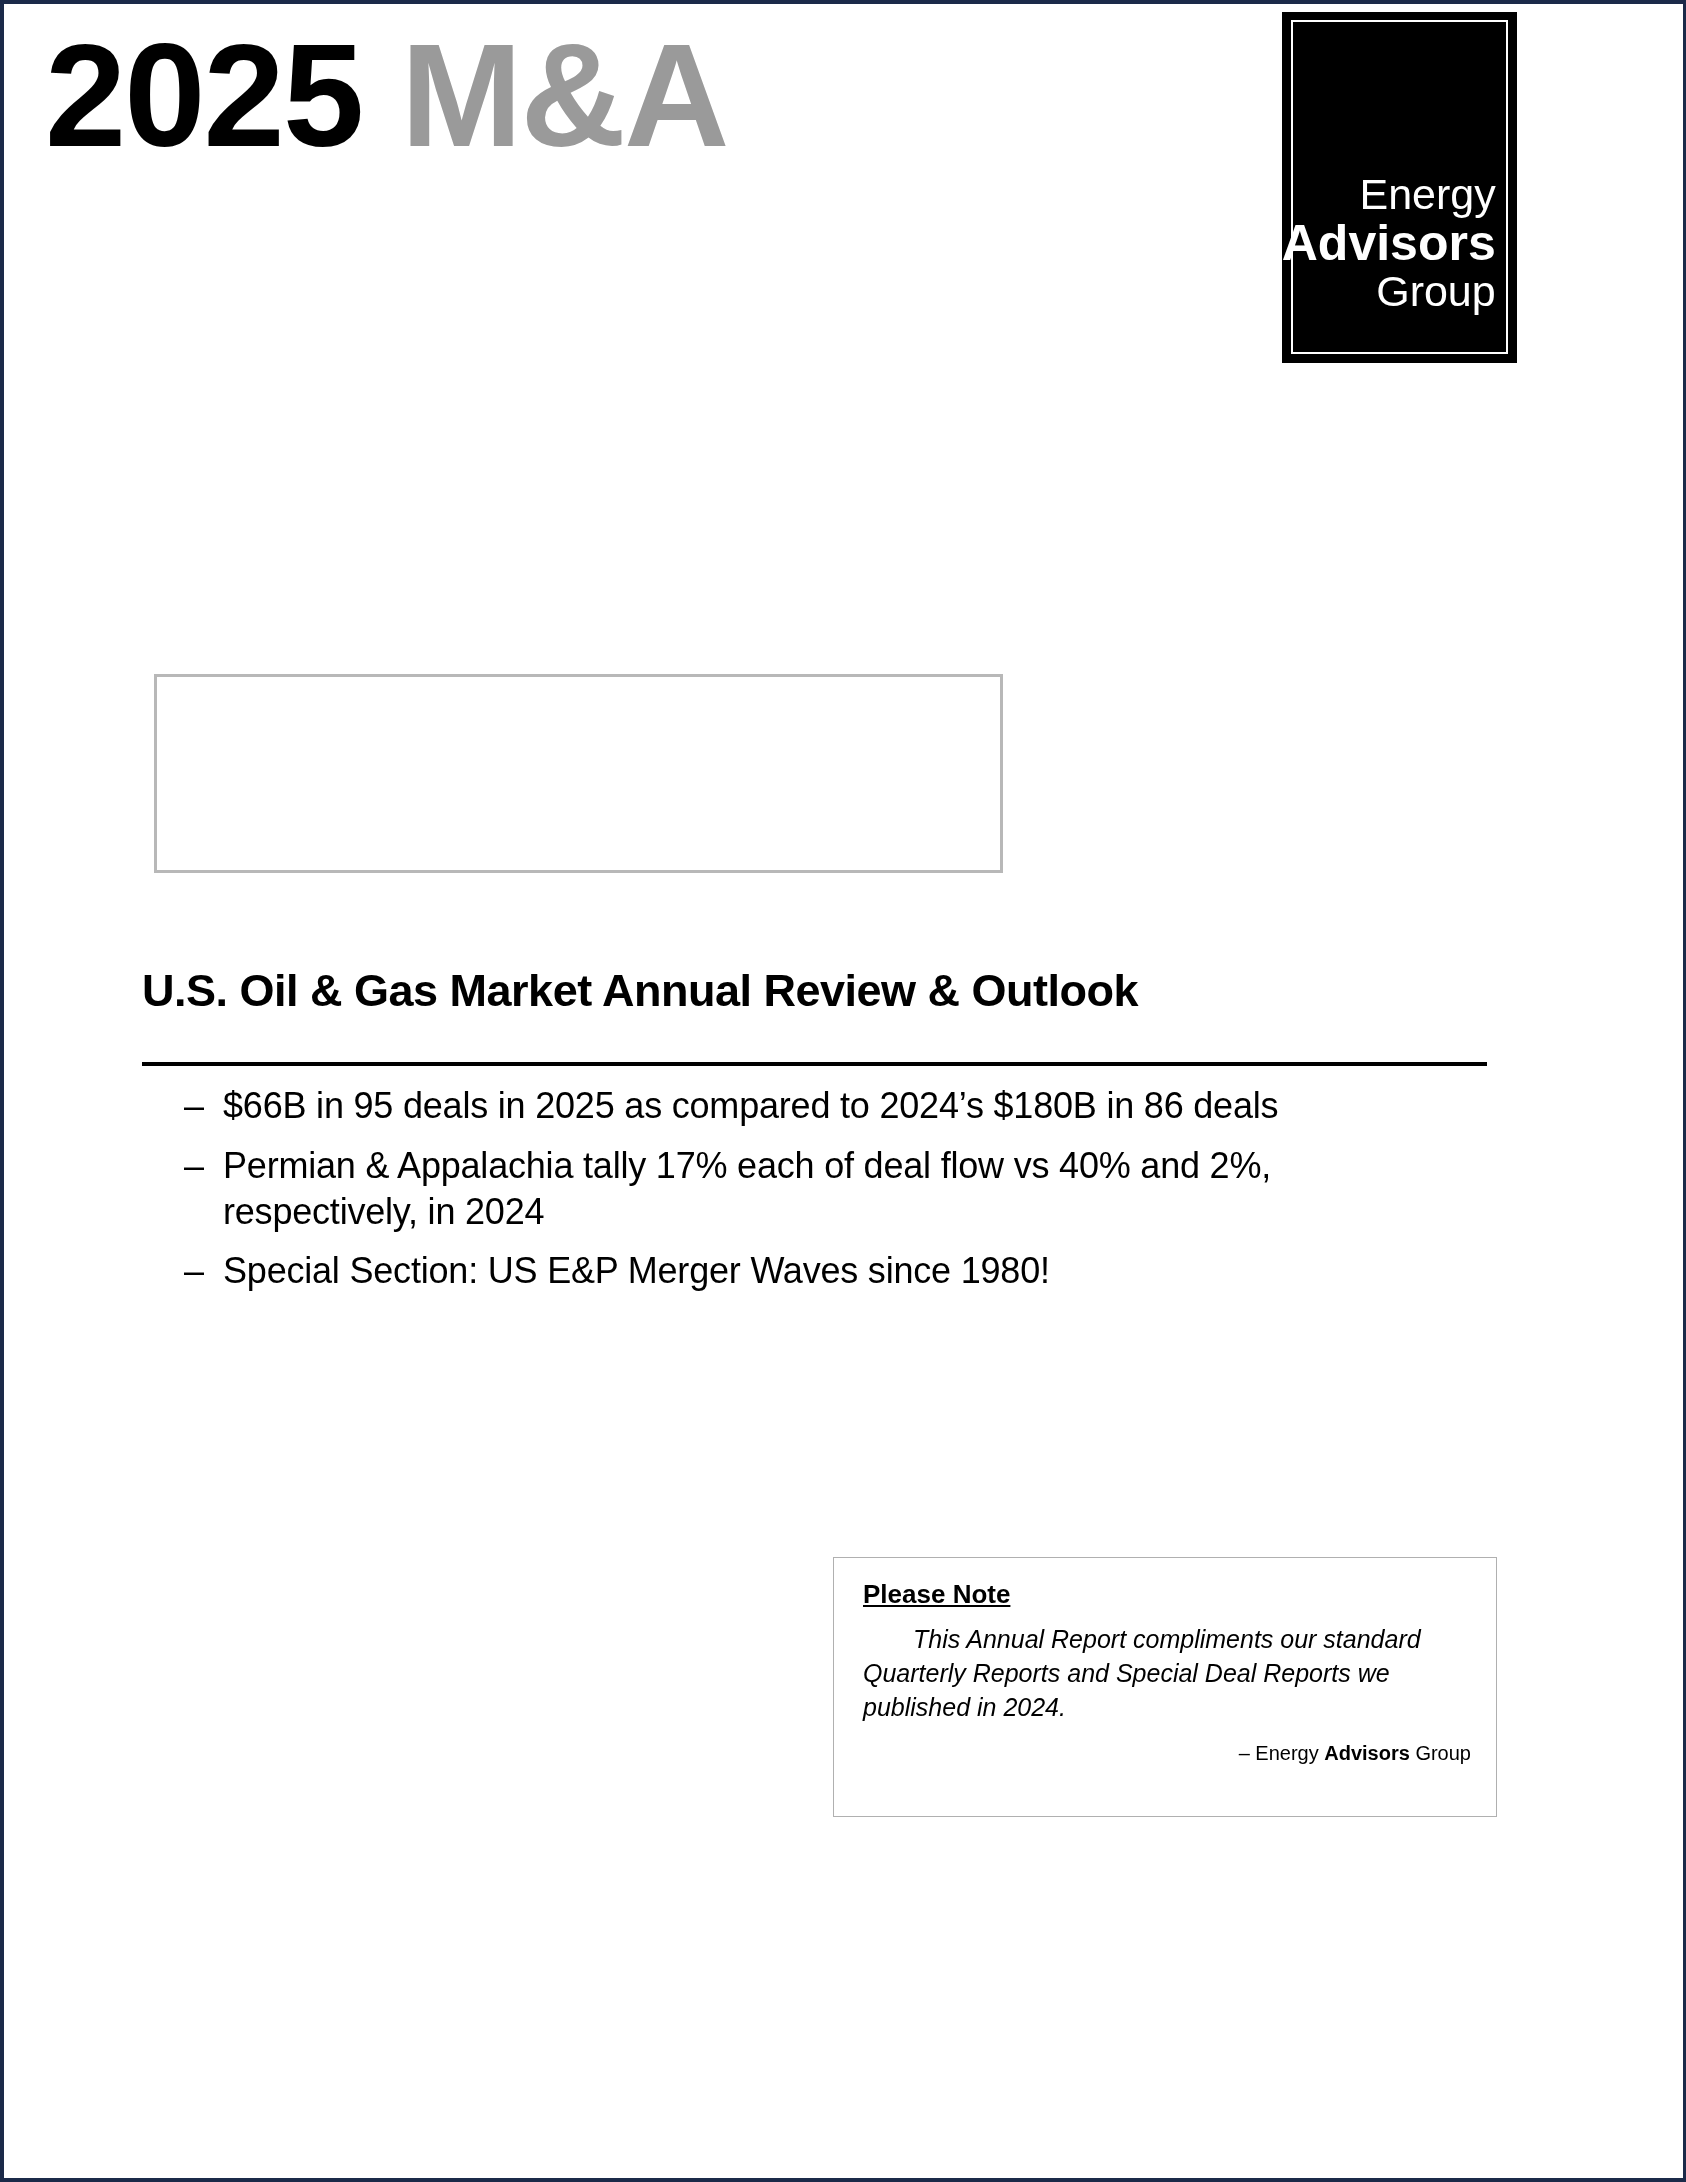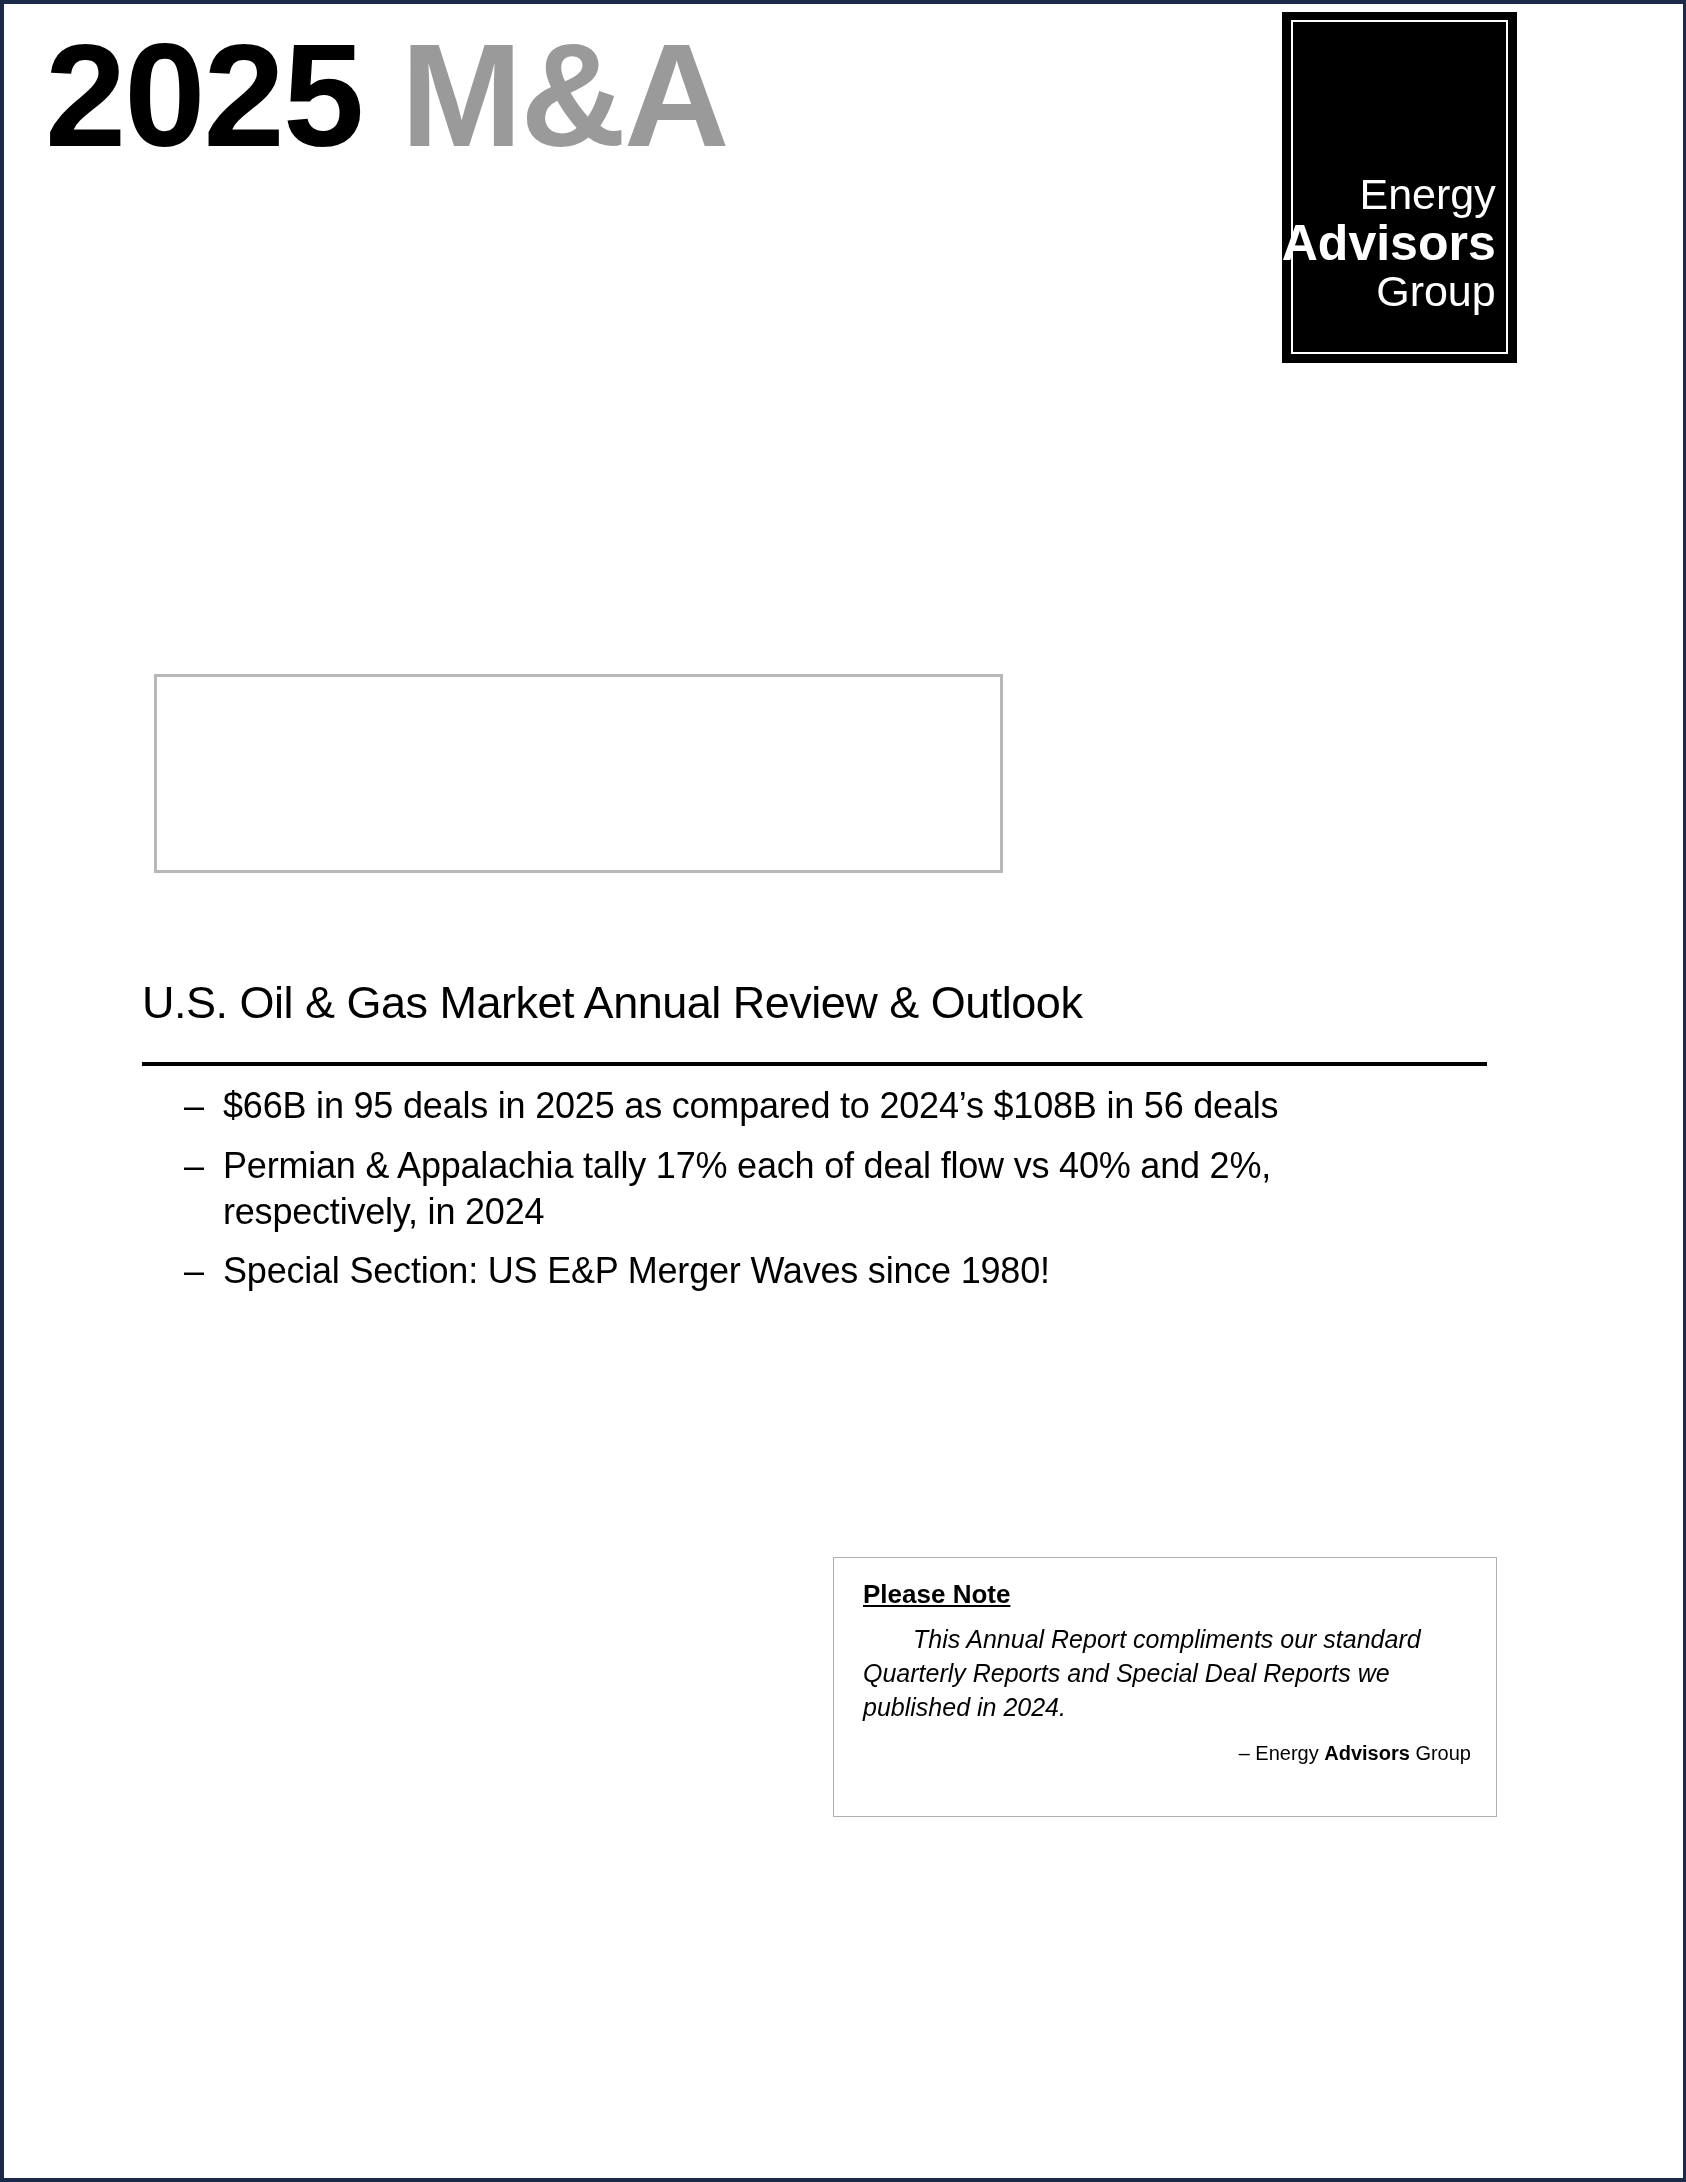--- a/index.html
+++ b/index.html
@@ -103,10 +103,9 @@
     top: 961px;
     width: 1359px;
     font-size: 45px;
-    font-weight: normal;
+    font-weight: bold;
     color: #000000;
     letter-spacing: -0.5px;
-    margin-top: 12px;
   }
   .subtitle-rule {
     position: absolute;

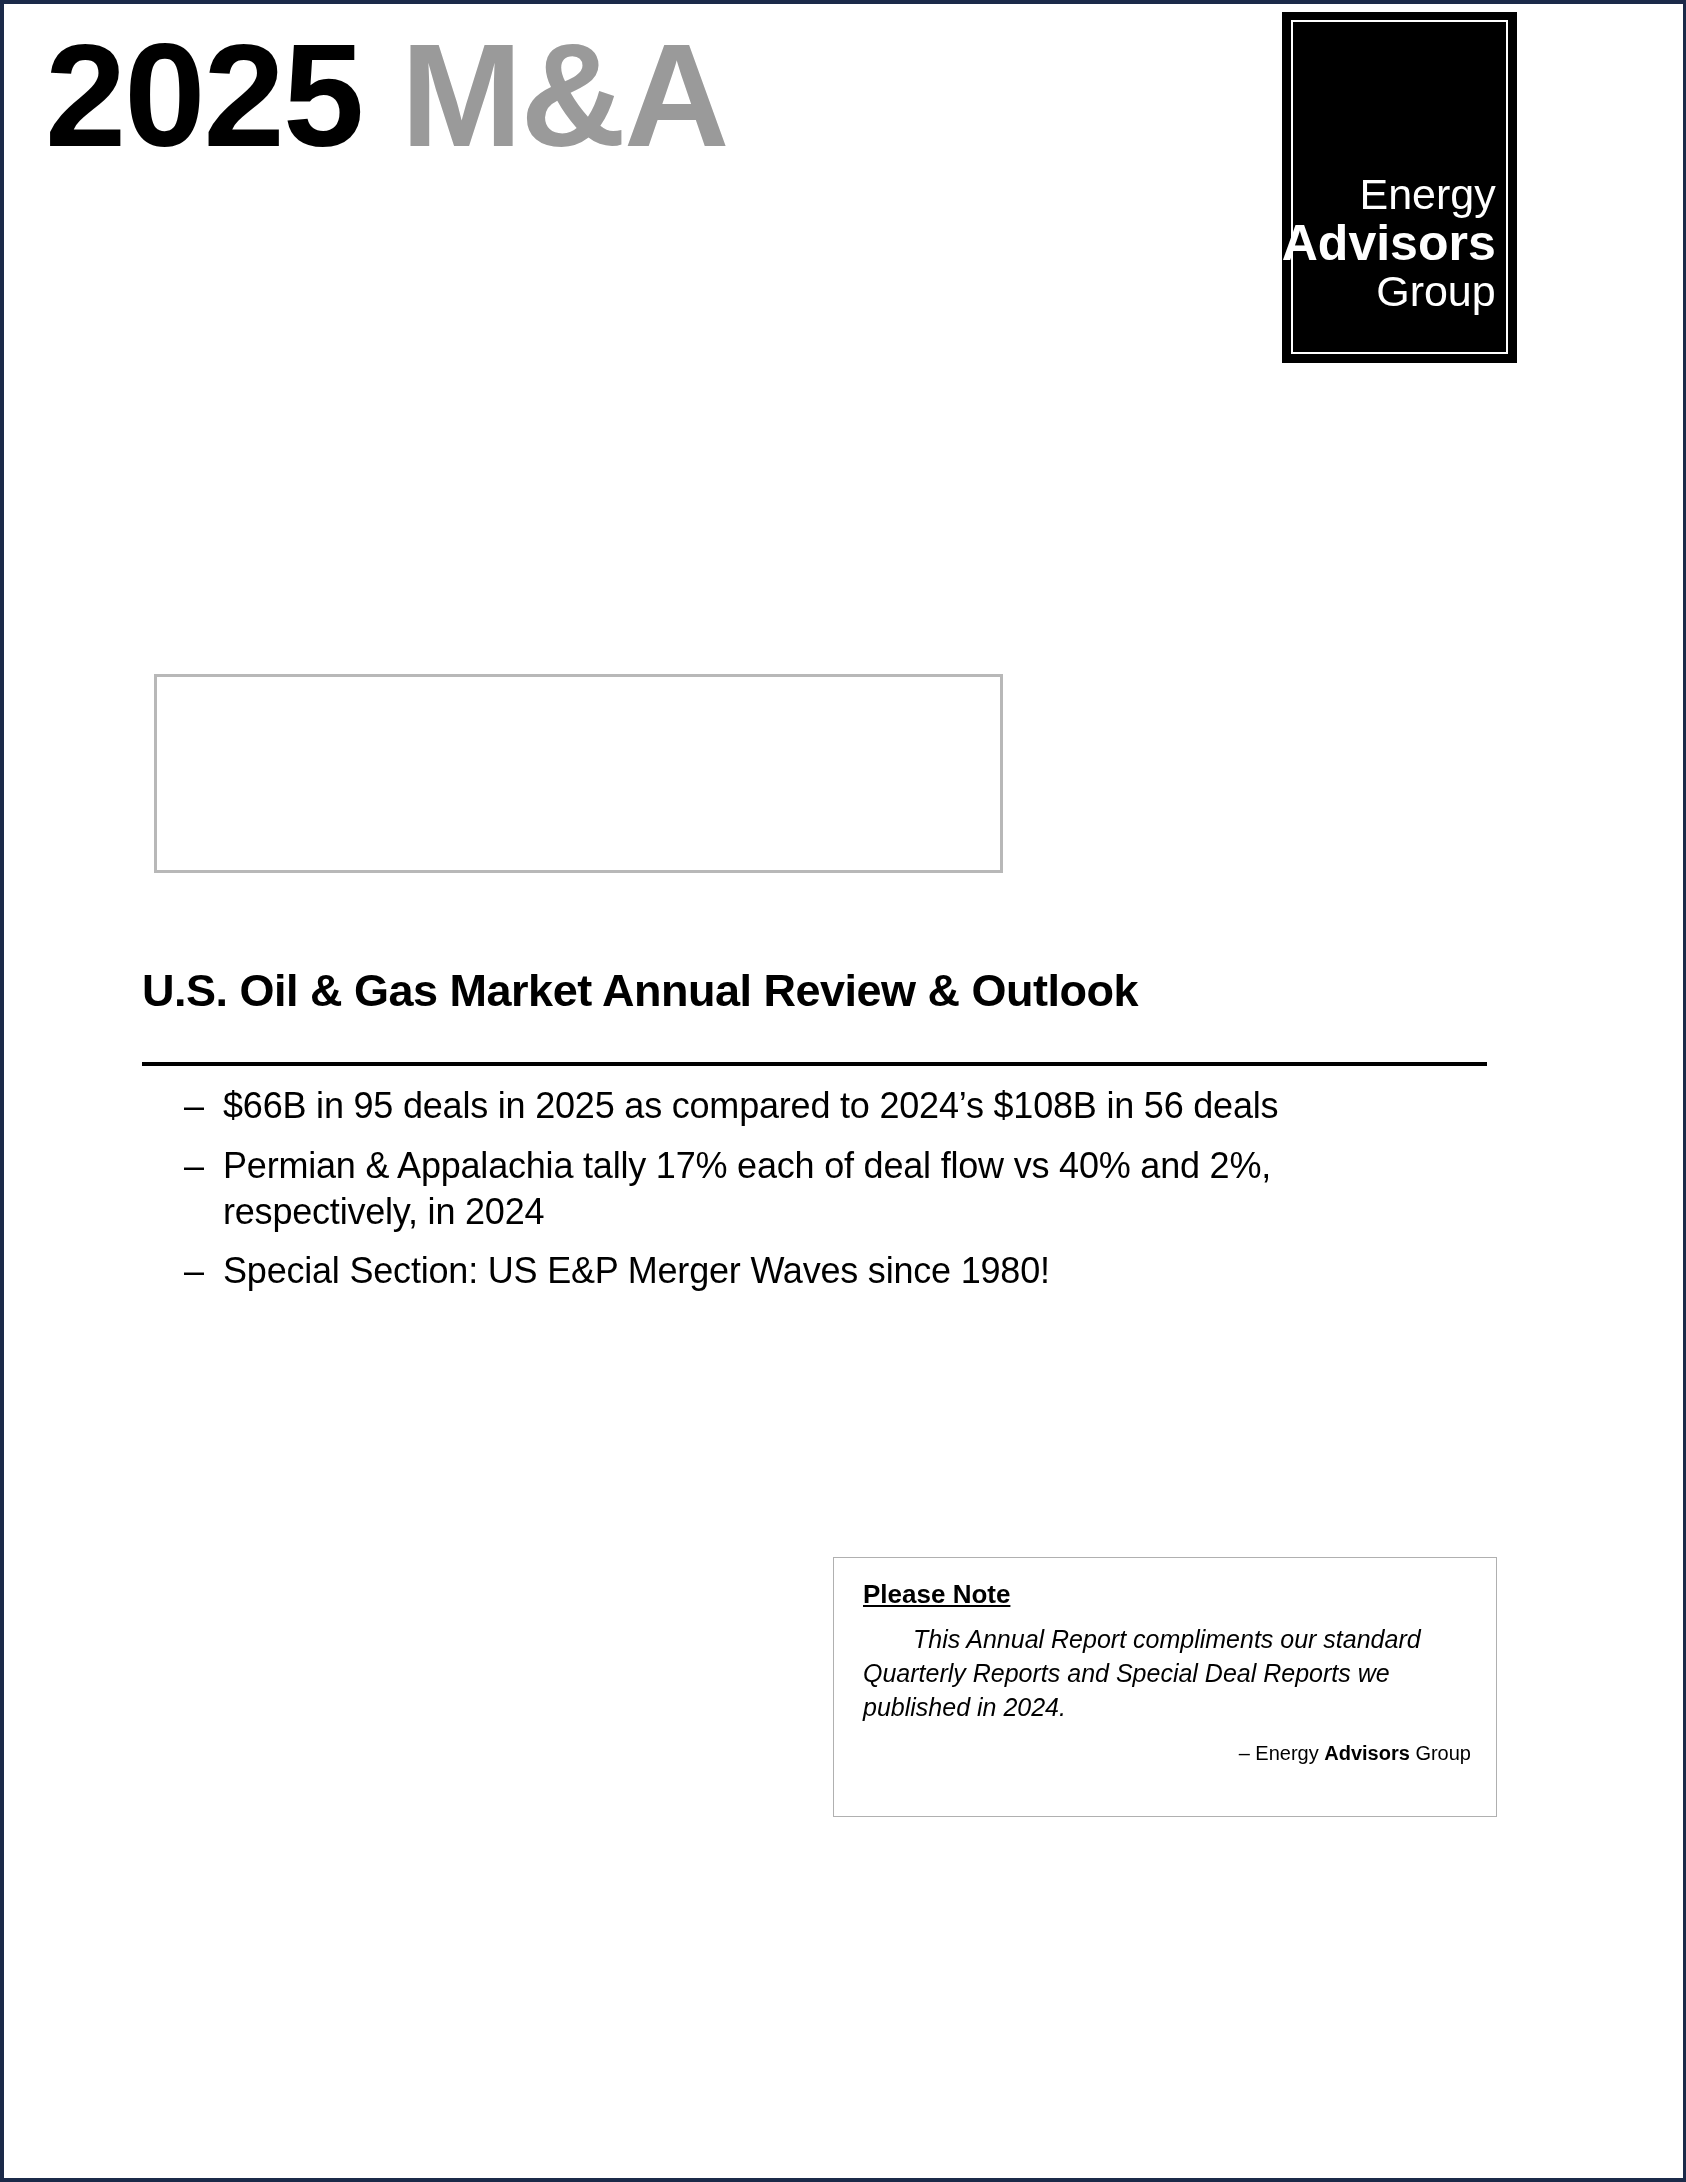--- a/index.html
+++ b/index.html
@@ -209,7 +209,7 @@
     <div class="bullets">
       <div class="bullet">
         <span class="dash">–</span>
-        <span class="btext">$66B in 95 deals in 2025 as compared to 2024’s $108B in 56 deals</span>
+        <span class="btext">$66B in 95 deals in 2025 as compared to 2024’s $180B in 86 deals</span>
       </div>
       <div class="bullet">
         <span class="dash">–</span>

